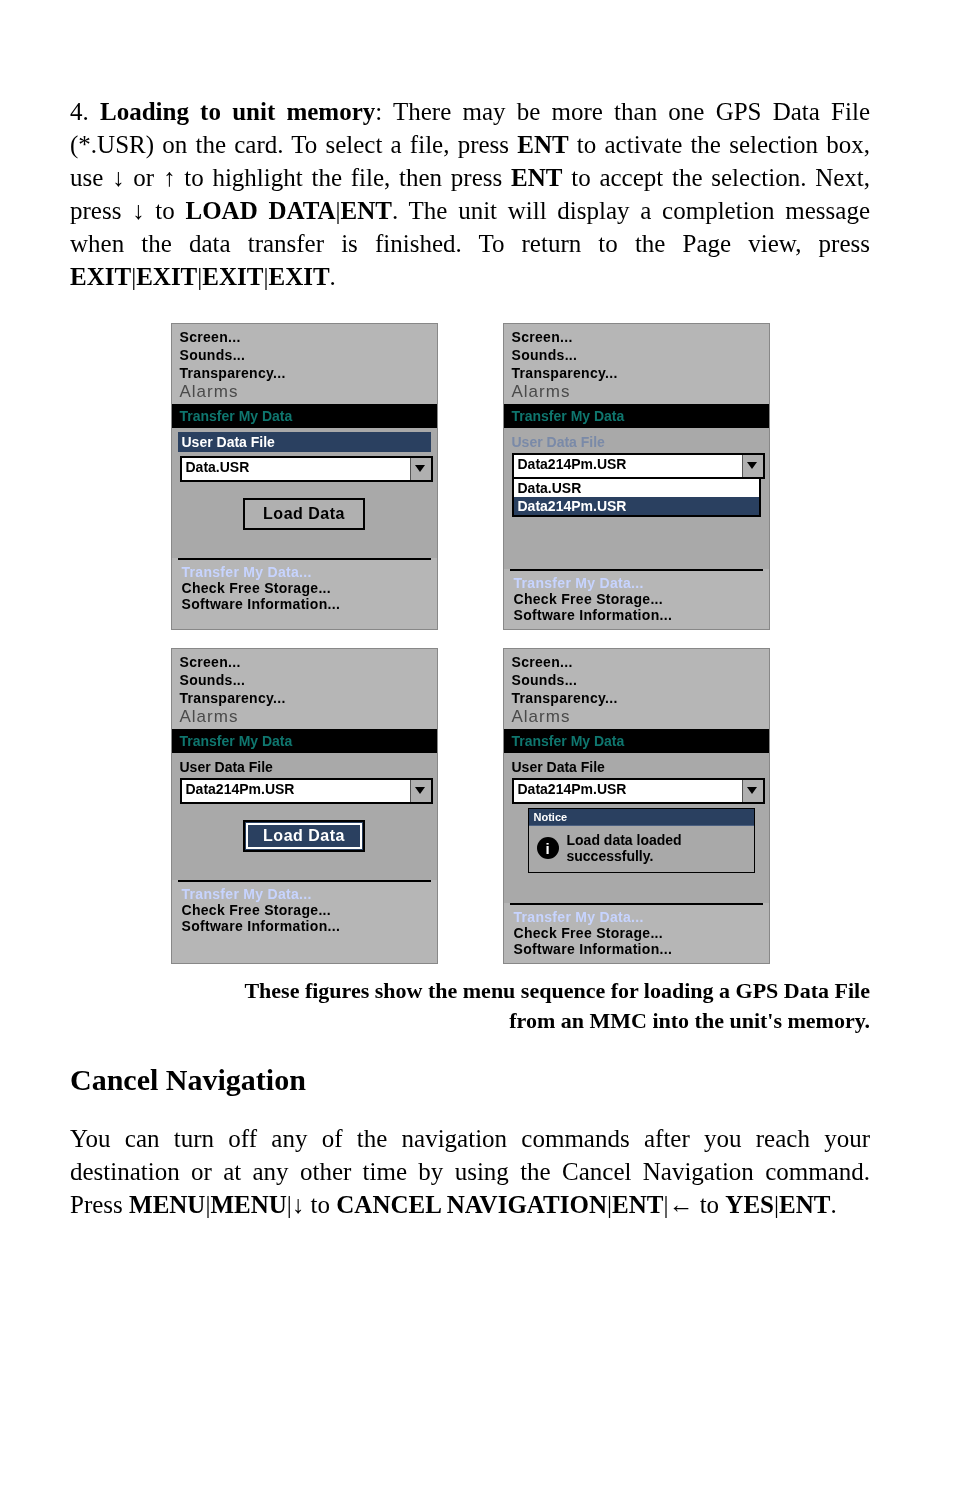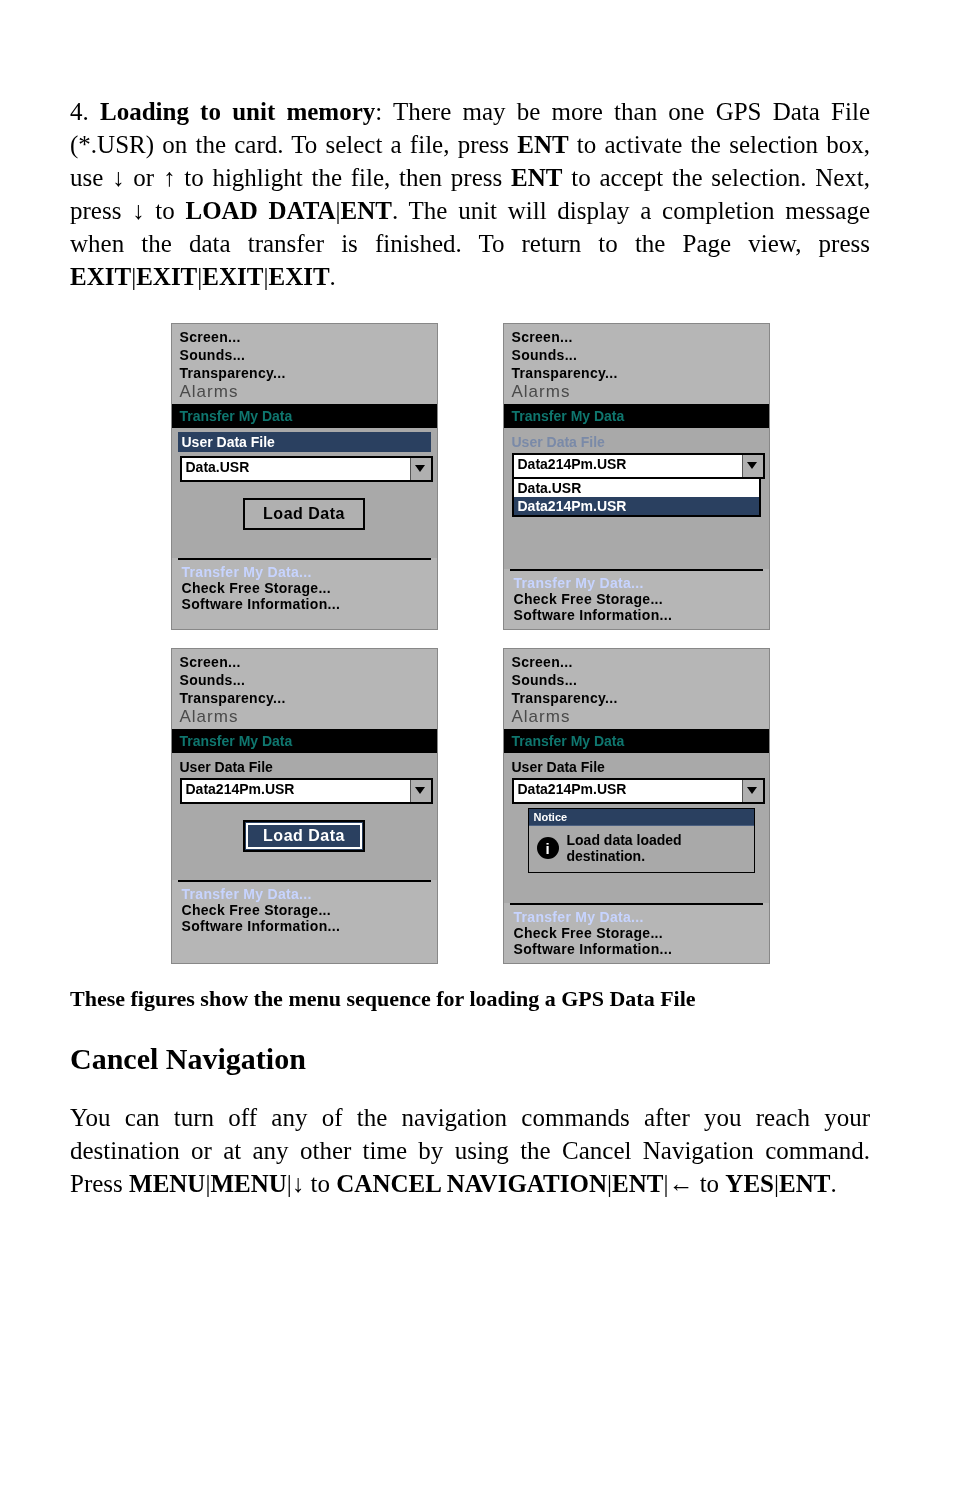--- a/index.html
+++ b/index.html
@@ -153,7 +153,7 @@
               <div class="nicon">i</div>
               <div>
                 <span>Load data loaded</span><br>
-                <span>destination.</span>
+                <span>successfully.</span>
               </div>
             </div>
           </div>

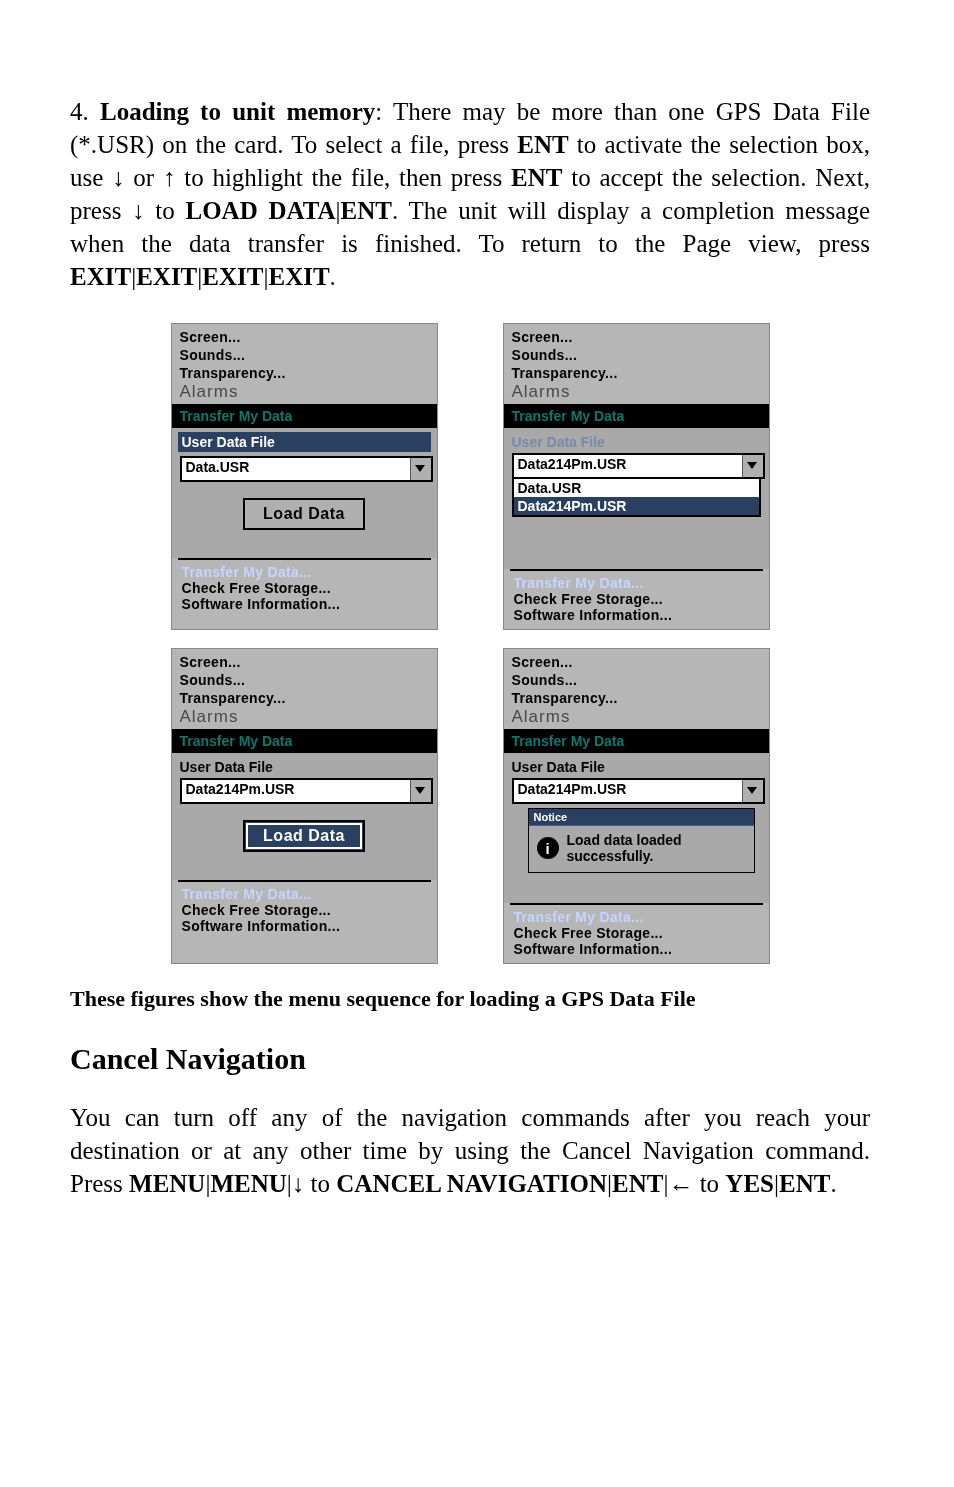--- a/index.html
+++ b/index.html
@@ -34,7 +34,7 @@
   .notice .nhead{background:#2a4060;color:#fff;font-weight:bold;font-size:11px;padding:2px 5px;border-bottom:1px solid #4a5f80}
   .notice .nbody{display:flex;gap:8px;align-items:center;padding:6px 8px 8px 8px;background:#a9a9a9;color:#000;font-weight:bold}
   .notice .nicon{width:22px;height:22px;border-radius:50%;background:#000;color:#fff;font-weight:bold;display:flex;align-items:center;justify-content:center;font-size:15px}
-  .caption{text-align:left;font-weight:bold;font-size:22px;line-height:1.35;margin-top:20px}
+  .caption{text-align:right;font-weight:bold;font-size:22px;line-height:1.35;margin-top:12px}
   h2.section{font-family:Georgia,serif;font-size:30px;font-weight:bold;margin:28px 0 2px 0}
 </style>
 </head>

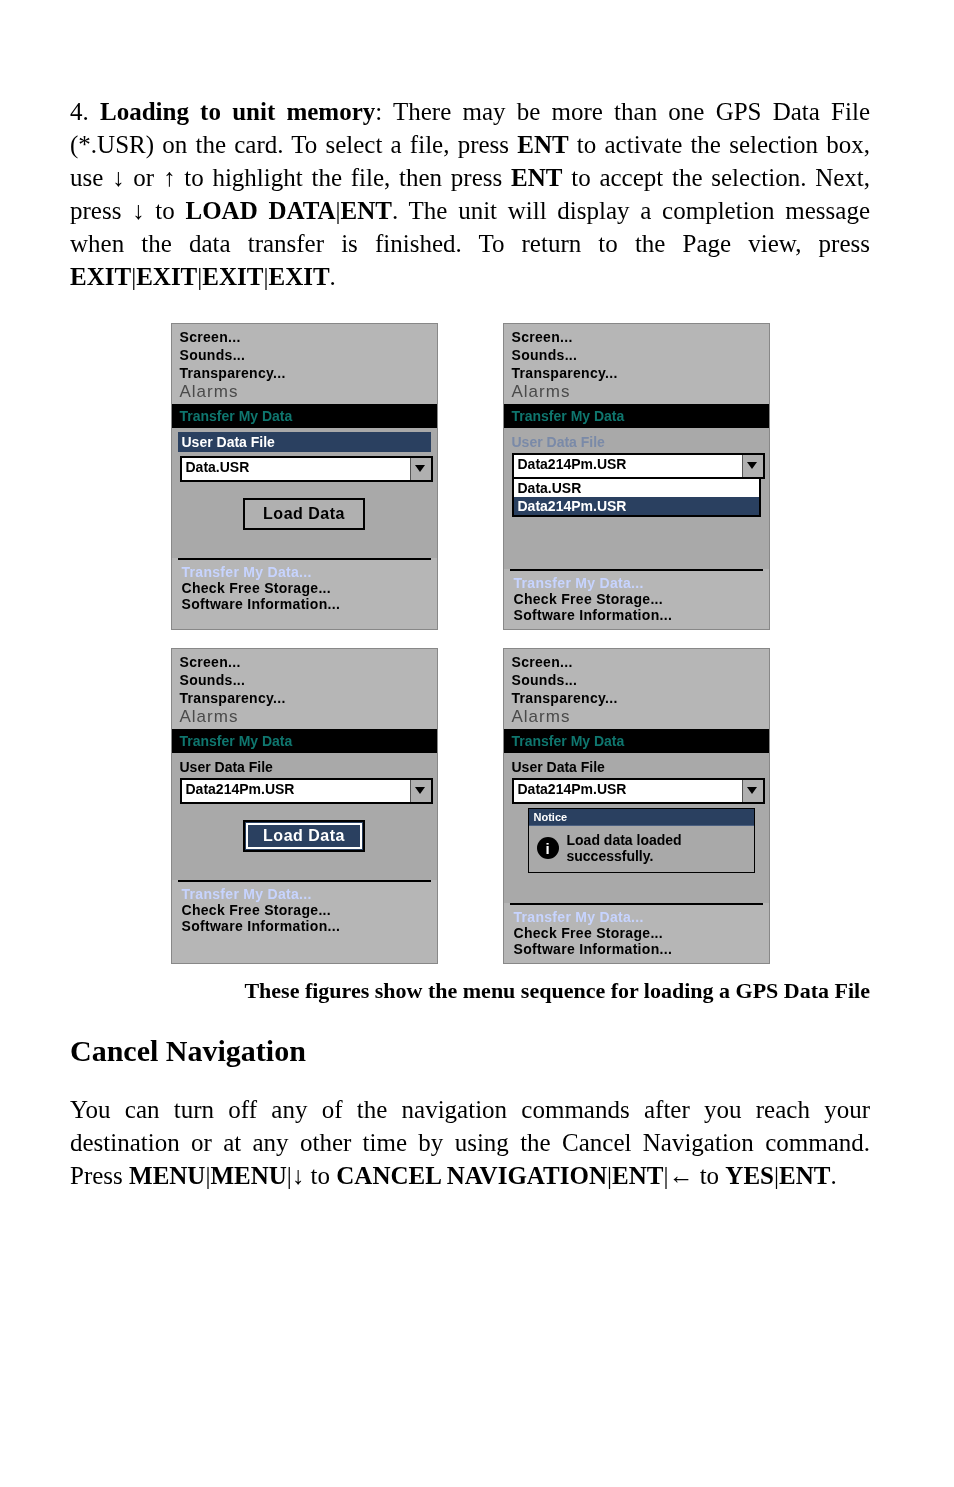--- a/index.html
+++ b/index.html
@@ -172,6 +172,7 @@
 
   <div class="caption">
     <span>These figures show the menu sequence for loading a GPS Data File</span><br>
+    <span>from an MMC into the unit's memory.</span>
   </div>
 
   <h2 class="section">Cancel Navigation</h2>

